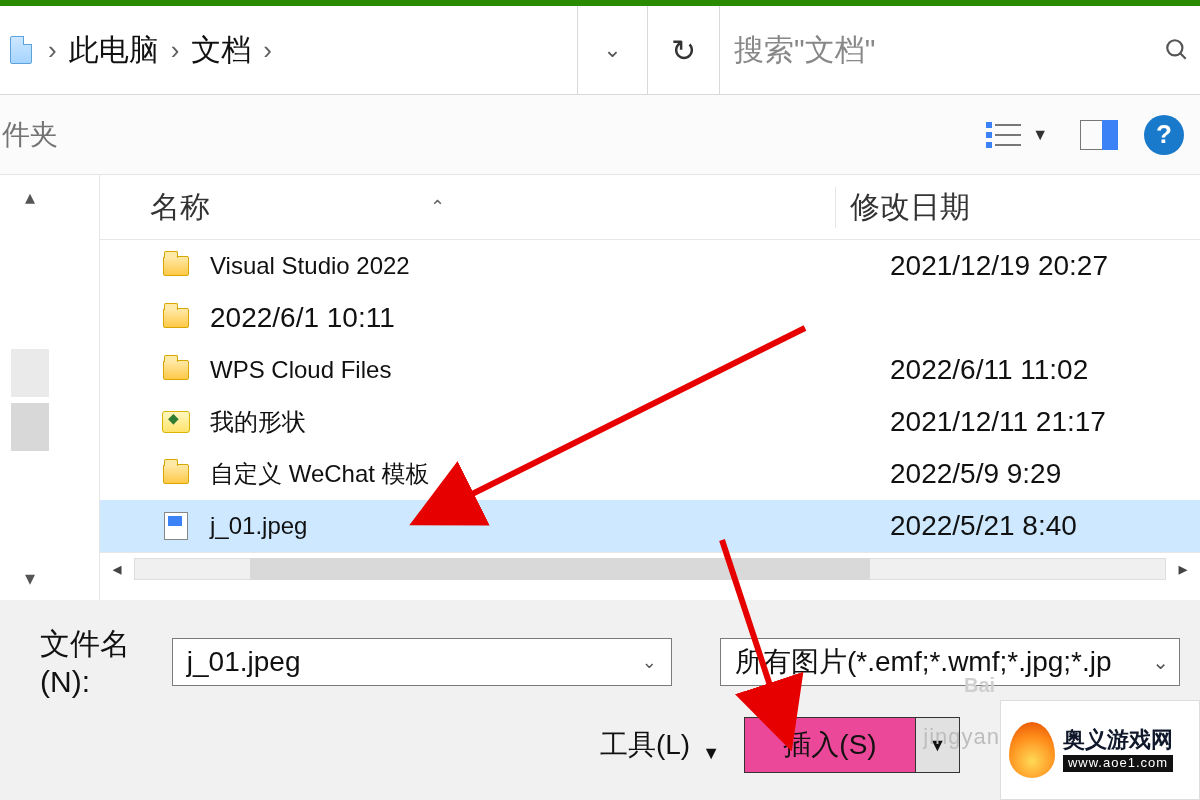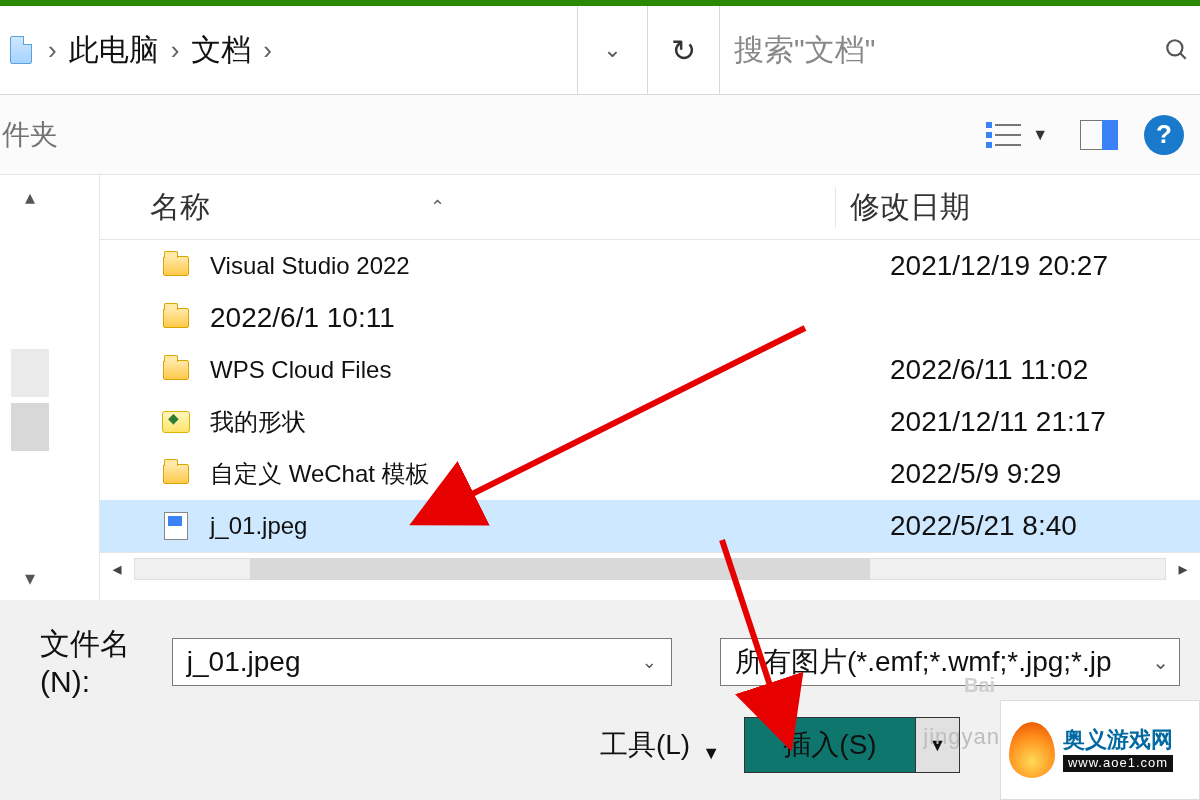--- a/index.html
+++ b/index.html
@@ -72,7 +72,7 @@
   .tools-ddl { display: flex; align-items: flex-end; gap: 12px; font-size: 28px; color: #111; padding: 6px 10px; }
   .tools-ddl .tri { font-size: 18px; }
   .btn-split { display: flex; border: 1px solid #333; height: 56px; }
-  .btn-main { width: 170px; display: flex; align-items: center; justify-content: center; font-size: 28px; color: #111; background: #0f766e; }
+  .btn-main { width: 170px; display: flex; align-items: center; justify-content: center; font-size: 28px; color: #111; background: #ec4899; }
   .btn-arrow { width: 44px; display: flex; align-items: center; justify-content: center; border-left: 1px solid #333; font-size: 18px; color: #111; background: #e1e1e1; }
 
   

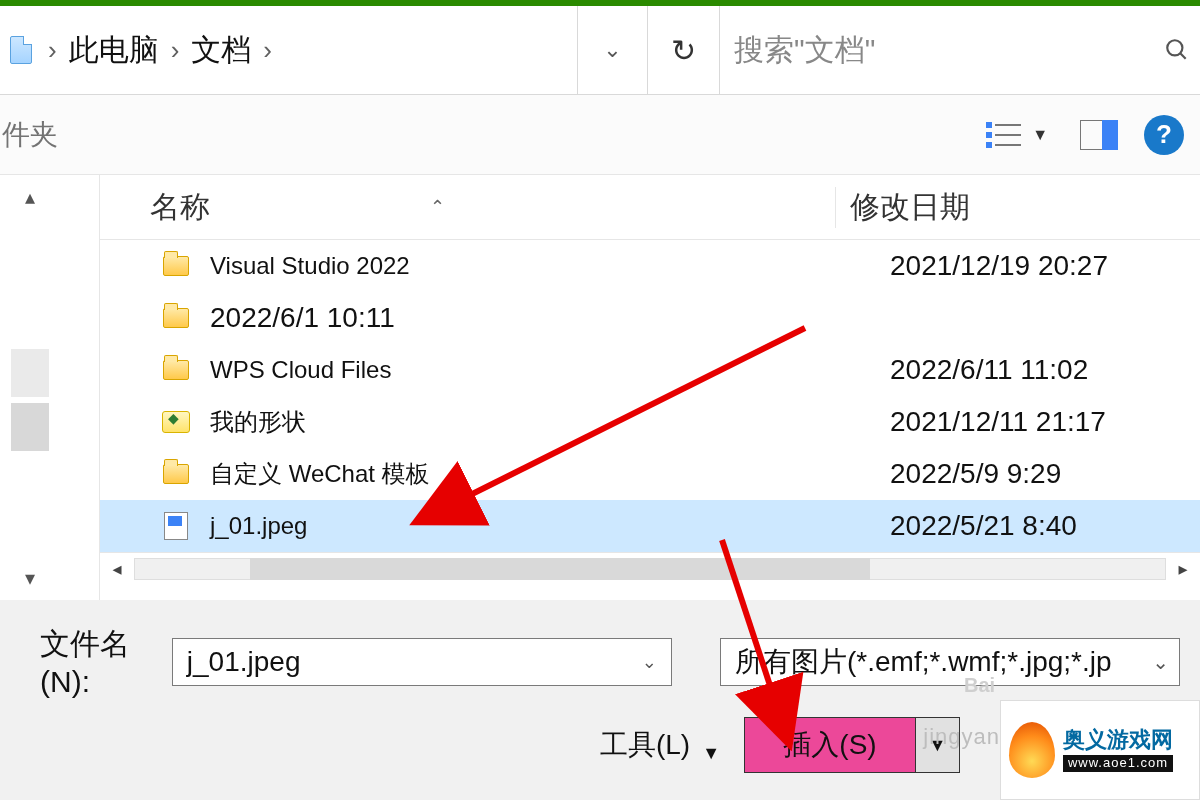--- a/index.html
+++ b/index.html
@@ -83,7 +83,7 @@
   .wm-logo { position: absolute; right: 0; bottom: 0; width: 200px; height: 100px; background: #fff; border: 1px solid #ddd; display: flex; align-items: center; gap: 8px; padding: 6px 8px; }
   .wm-logo .flame { width: 46px; height: 56px; border-radius: 50% 50% 50% 50% / 60% 60% 40% 40%; background: radial-gradient(circle at 50% 70%, #ffda55 0%, #ff8c1a 55%, #e14a00 100%); position: relative; }
   .wm-logo .txts { display: flex; flex-direction: column; line-height: 1.1; }
-  .wm-logo .t1 { font-size: 22px; font-weight: 700; color: #0369a1; }
+  .wm-logo .t1 { font-size: 22px; font-weight: 700; color: #0f172a; }
   .wm-logo .t2 { font-size: 13px; background: #111; color: #fff; padding: 1px 4px; letter-spacing: 1px; margin-top: 3px; text-align: center; }
   .wm-bd { position: absolute; right: 182px; bottom: 104px; width: 54px; height: 22px; color: #cfcfcf; font-size: 20px; font-weight: 700; }
 </style>

